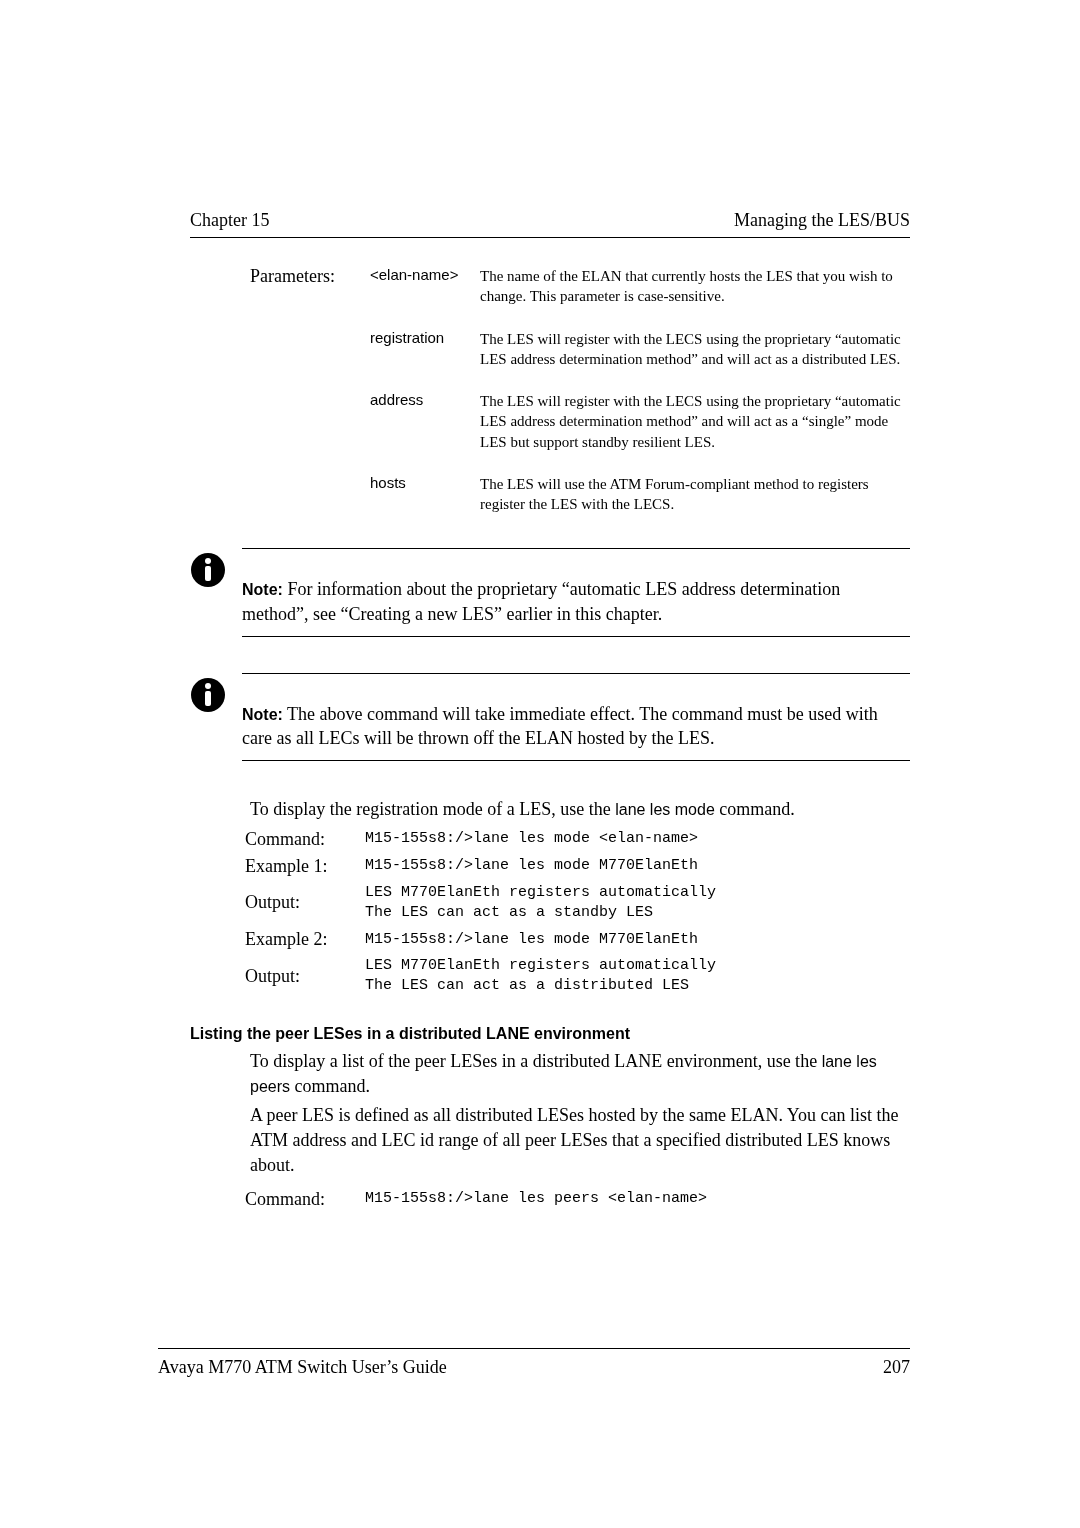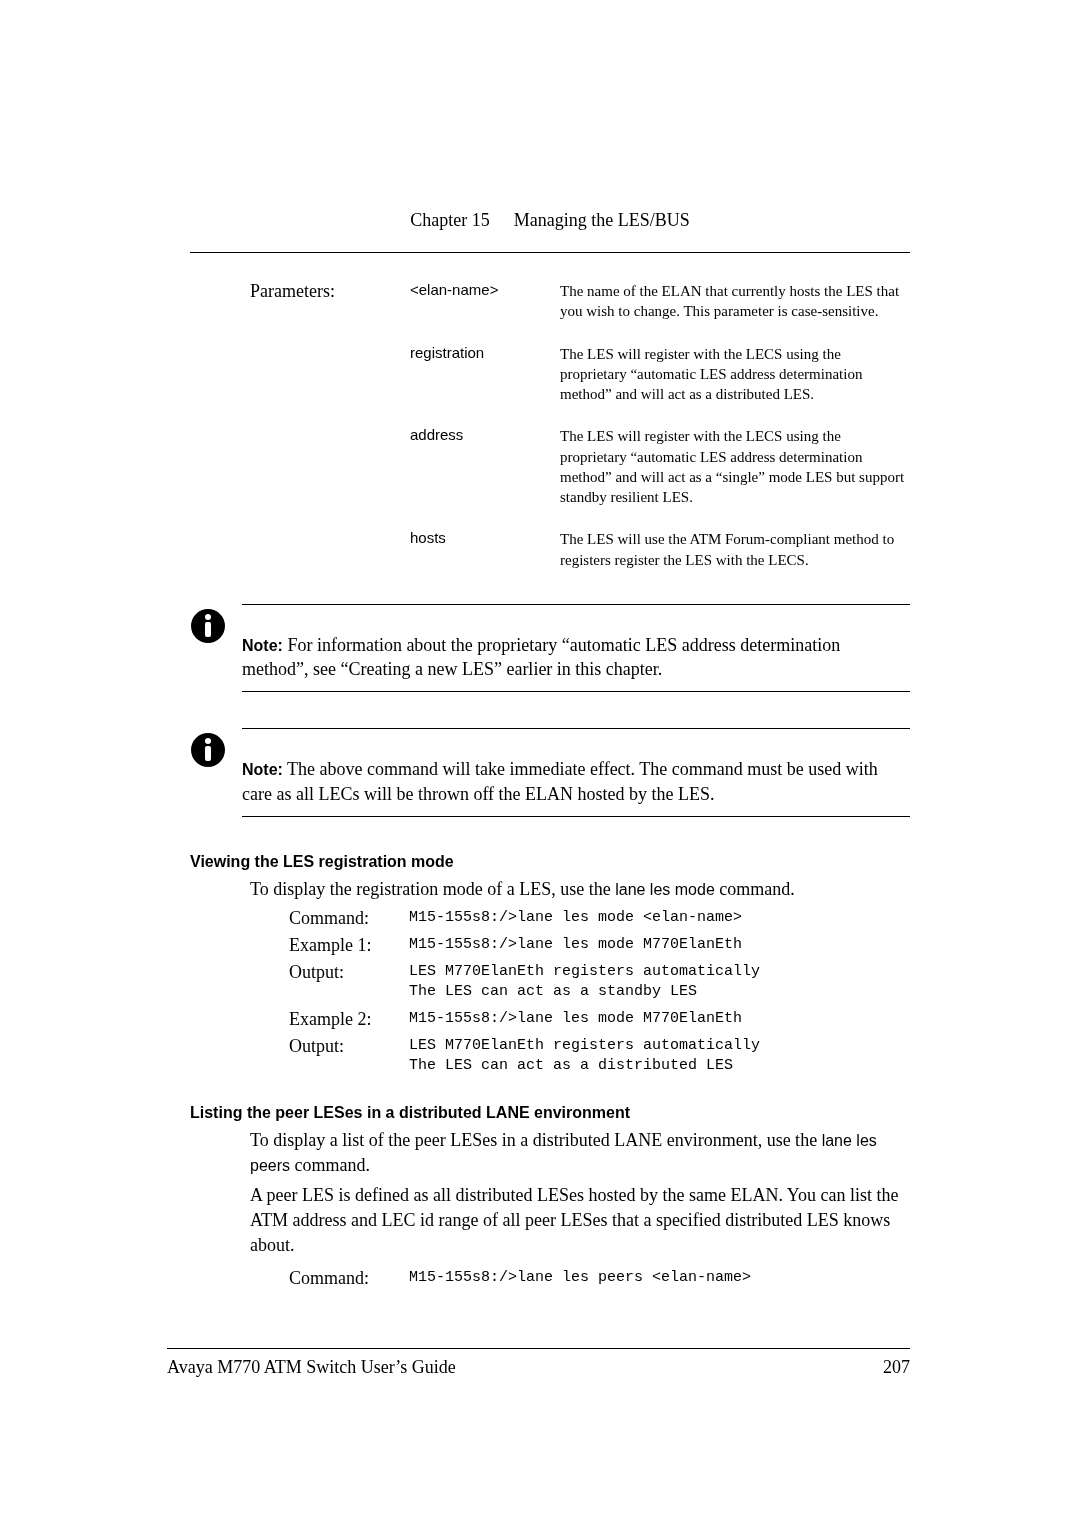--- a/index.html
+++ b/index.html
@@ -17,10 +17,10 @@
   }
   .header-line {
     display: flex;
-    justify-content: center;
+    justify-content: space-between;
     gap: 24px;
     font-size: 18px;
-    padding-bottom: 21px;
+    padding-bottom: 6px;
     border-bottom: 1px solid #000;
     margin-bottom: 28px;
   }

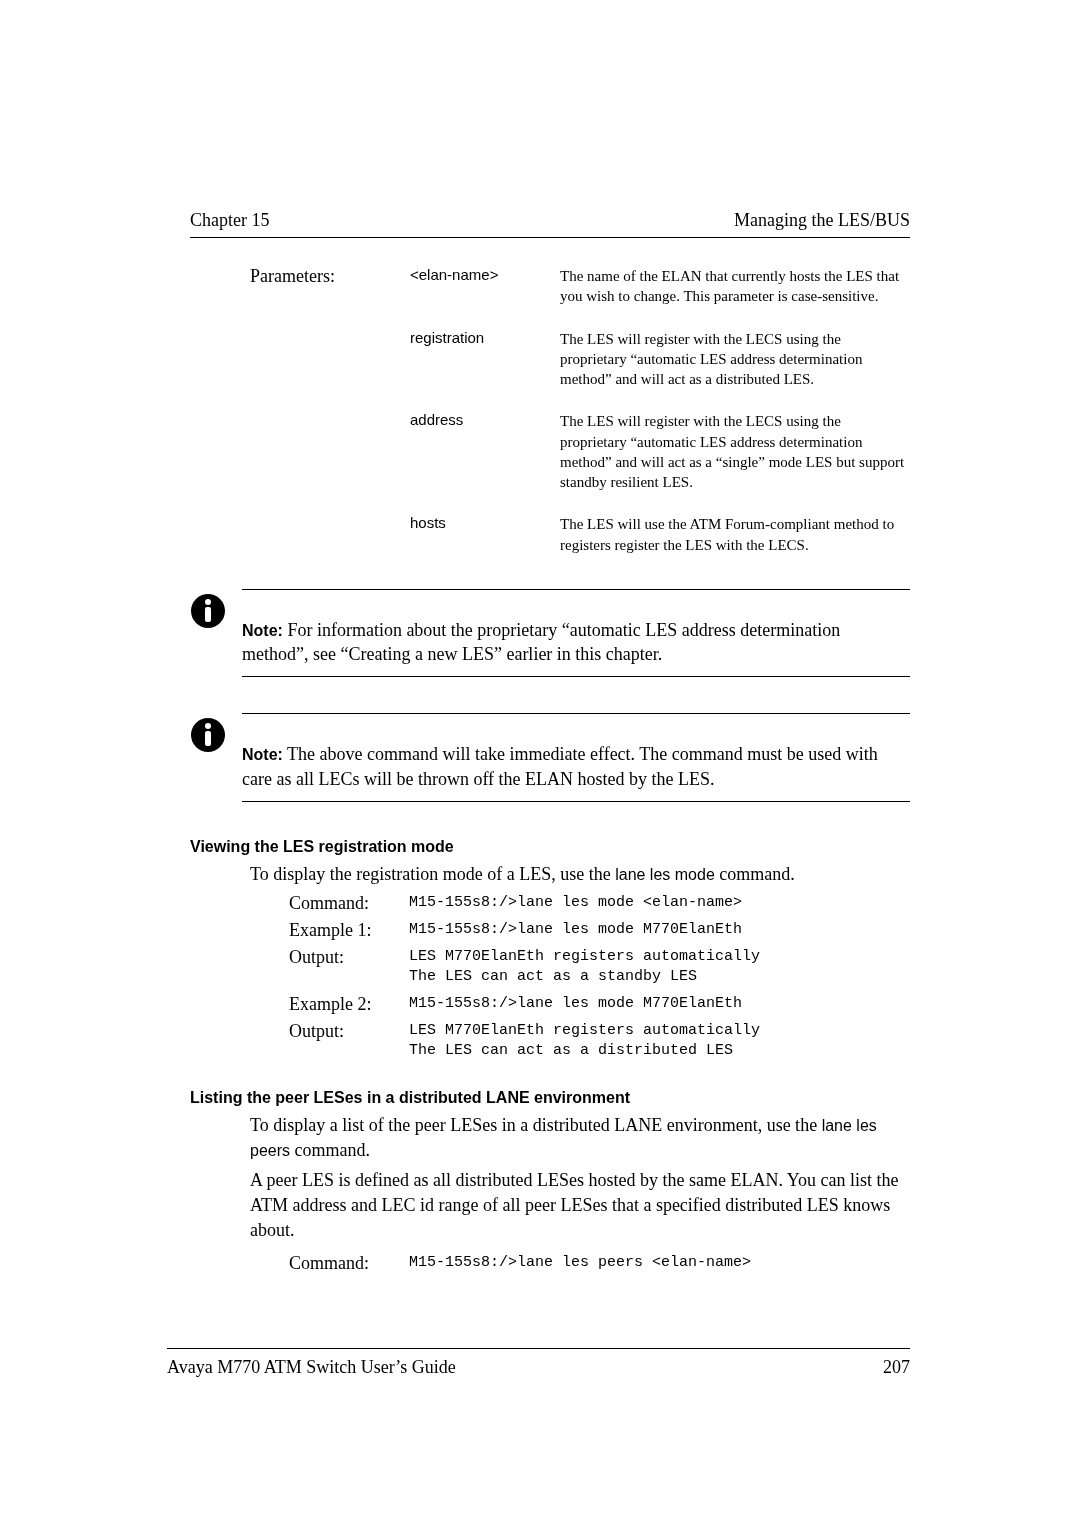--- a/index.html
+++ b/index.html
@@ -27,7 +27,6 @@
   .param-row {
     display: flex;
     margin: 0 0 22px 60px;
-    gap: 40px;
   }
   .param-label {
     width: 120px;

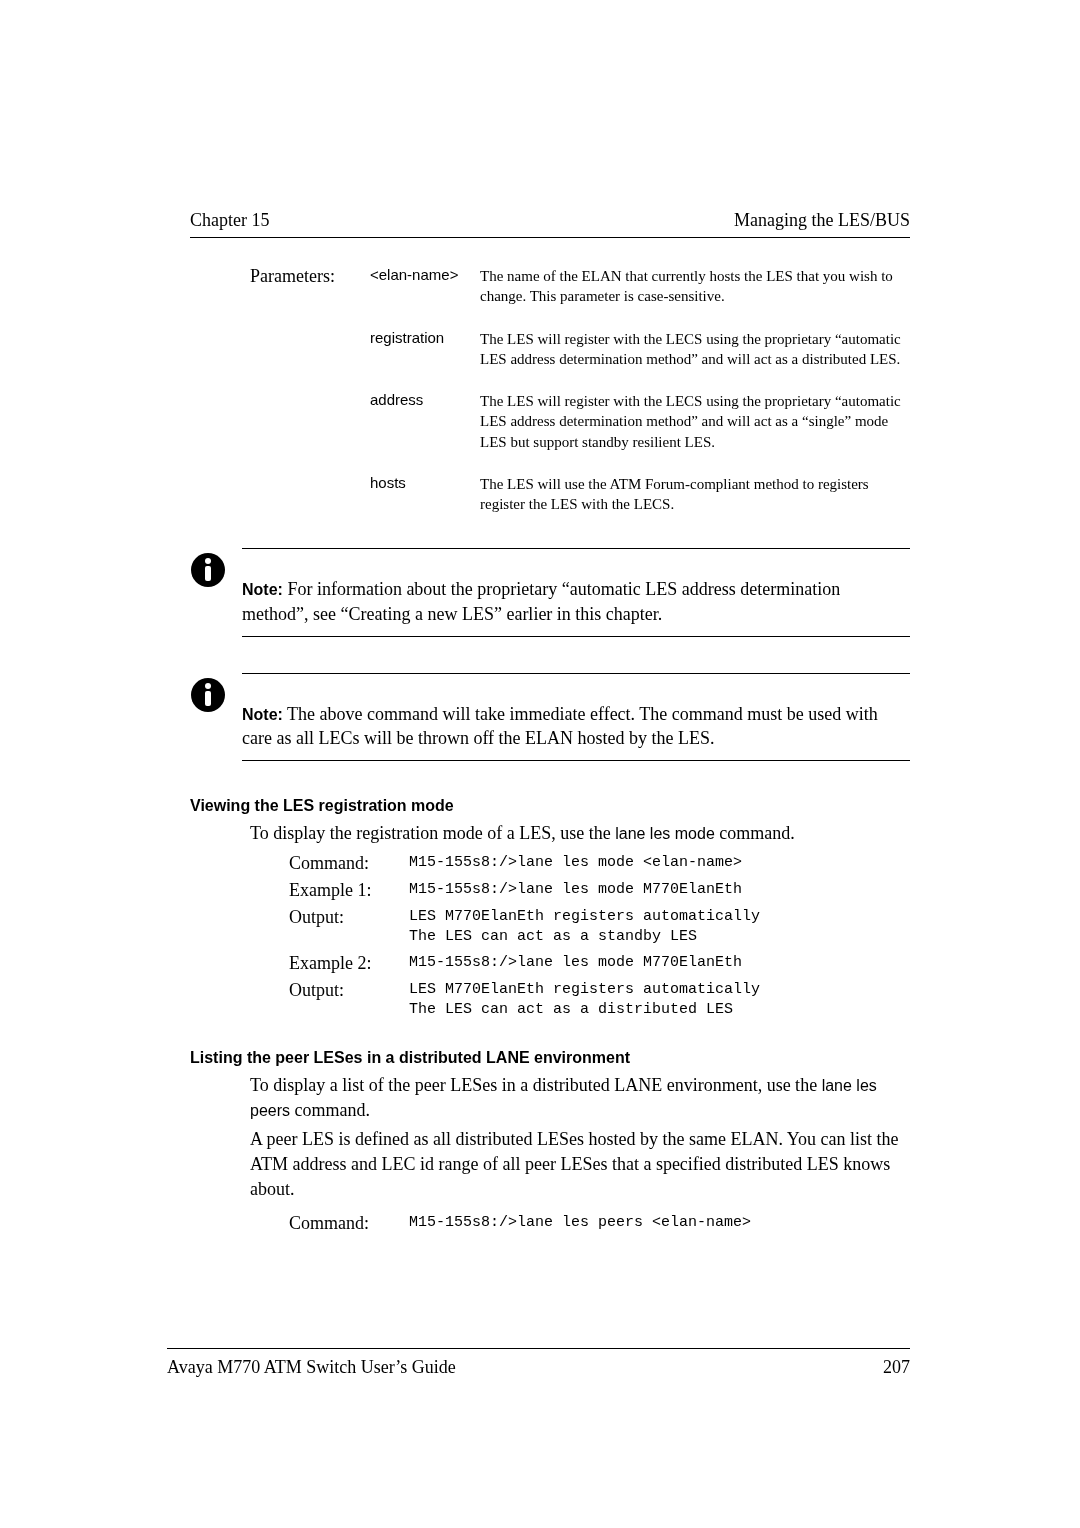--- a/index.html
+++ b/index.html
@@ -183,7 +183,6 @@
     </div>
   </div>
 
-  <div class="section-heading">Viewing the LES registration mode</div>
   <div class="body-text">
     <span>To display the registration mode of a LES, use the </span><span class="sans">lane les mode</span><span> command.</span>
   </div>

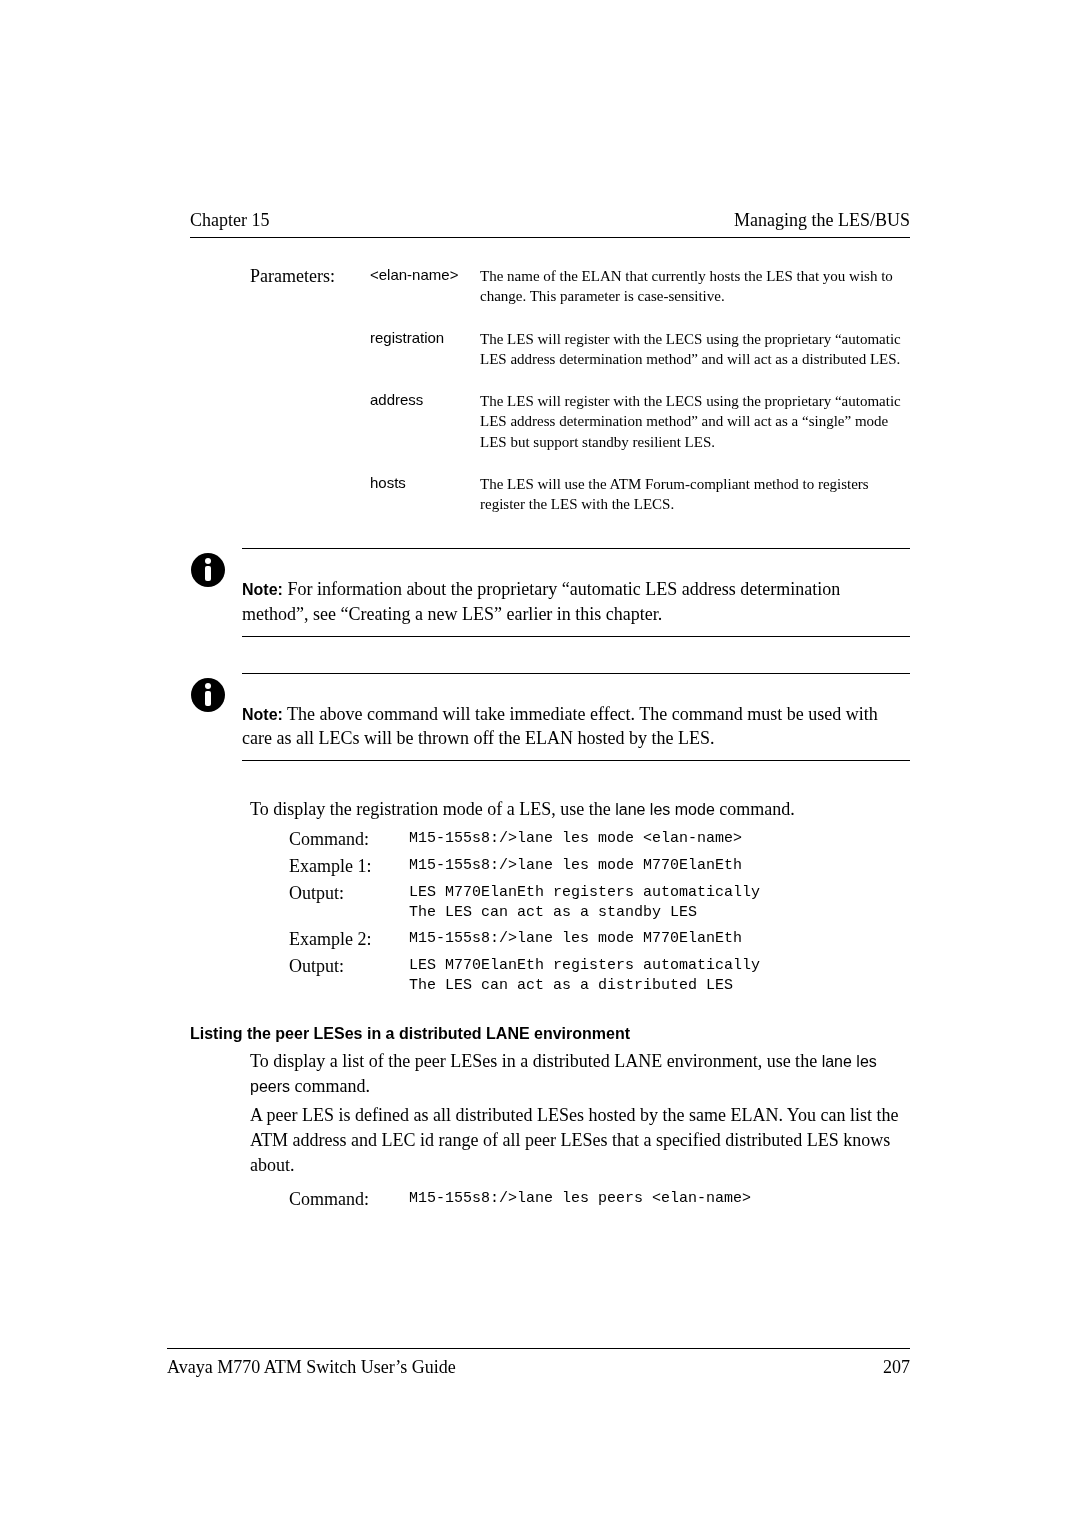--- a/index.html
+++ b/index.html
@@ -93,8 +93,9 @@
   }
   .cmd-row {
     display: flex;
-    margin-left: 99px;
+    margin-left: 55px;
     margin-top: 6px;
+    align-items: center;
   }
   .cmd-label {
     width: 120px;

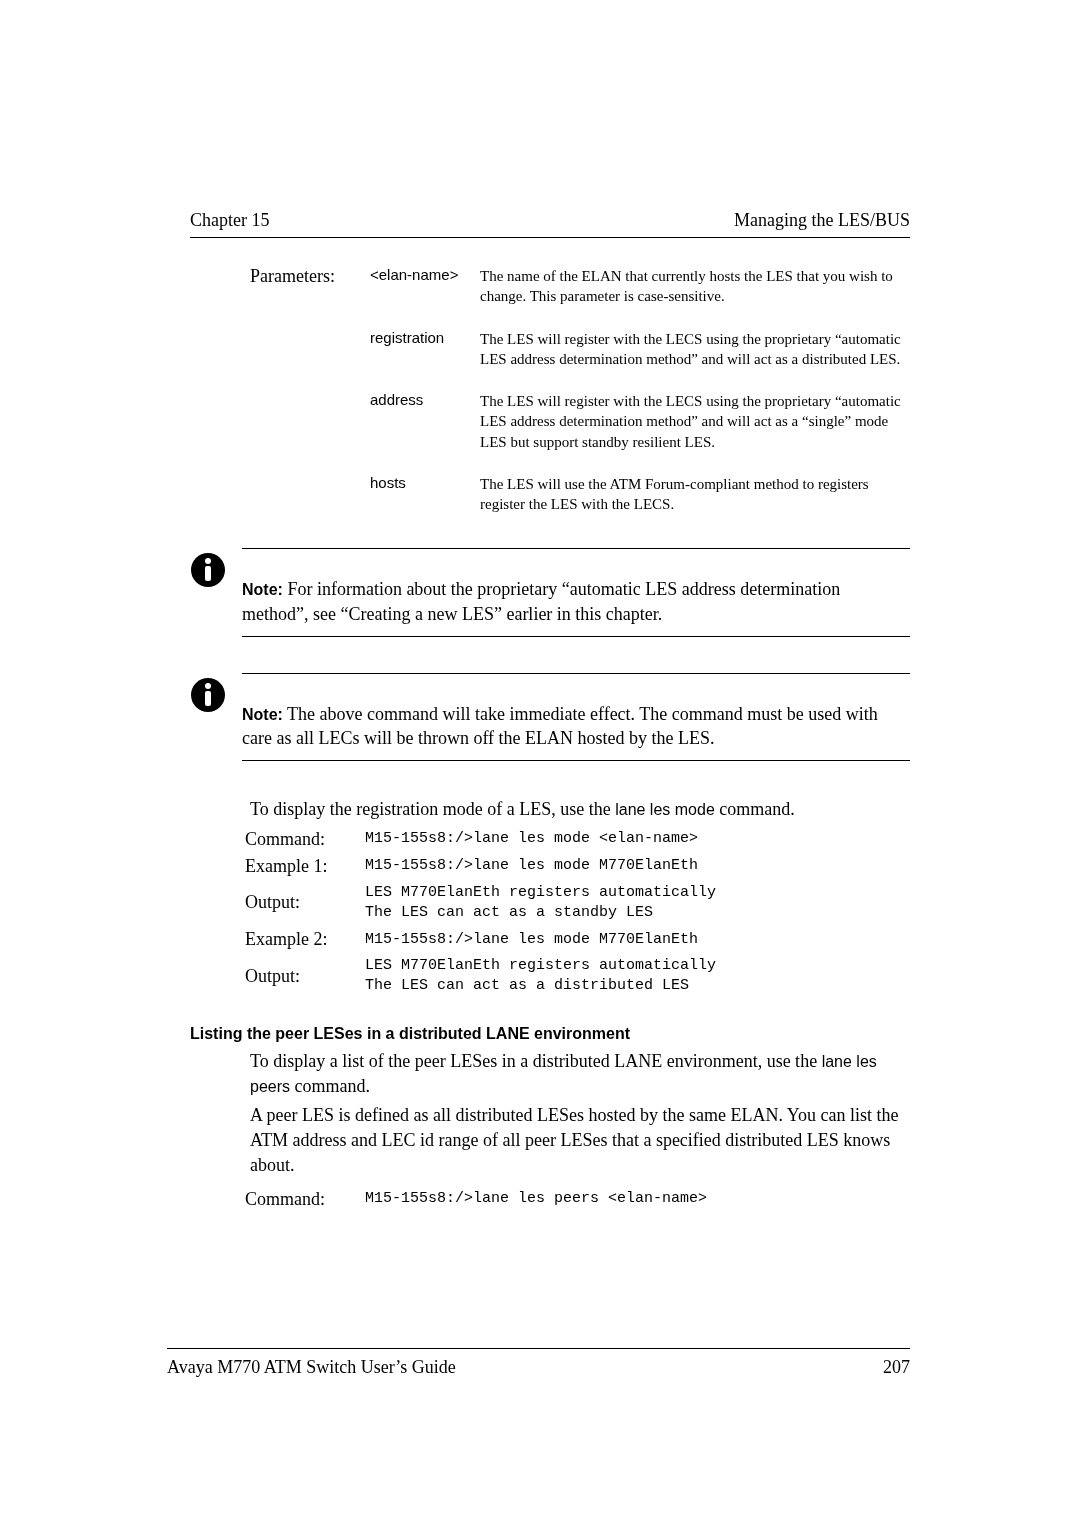--- a/index.html
+++ b/index.html
@@ -110,7 +110,7 @@
   .footer {
     position: absolute;
     bottom: 150px;
-    left: 167px;
+    left: 158px;
     right: 170px;
     border-top: 1px solid #000;
     padding-top: 8px;

